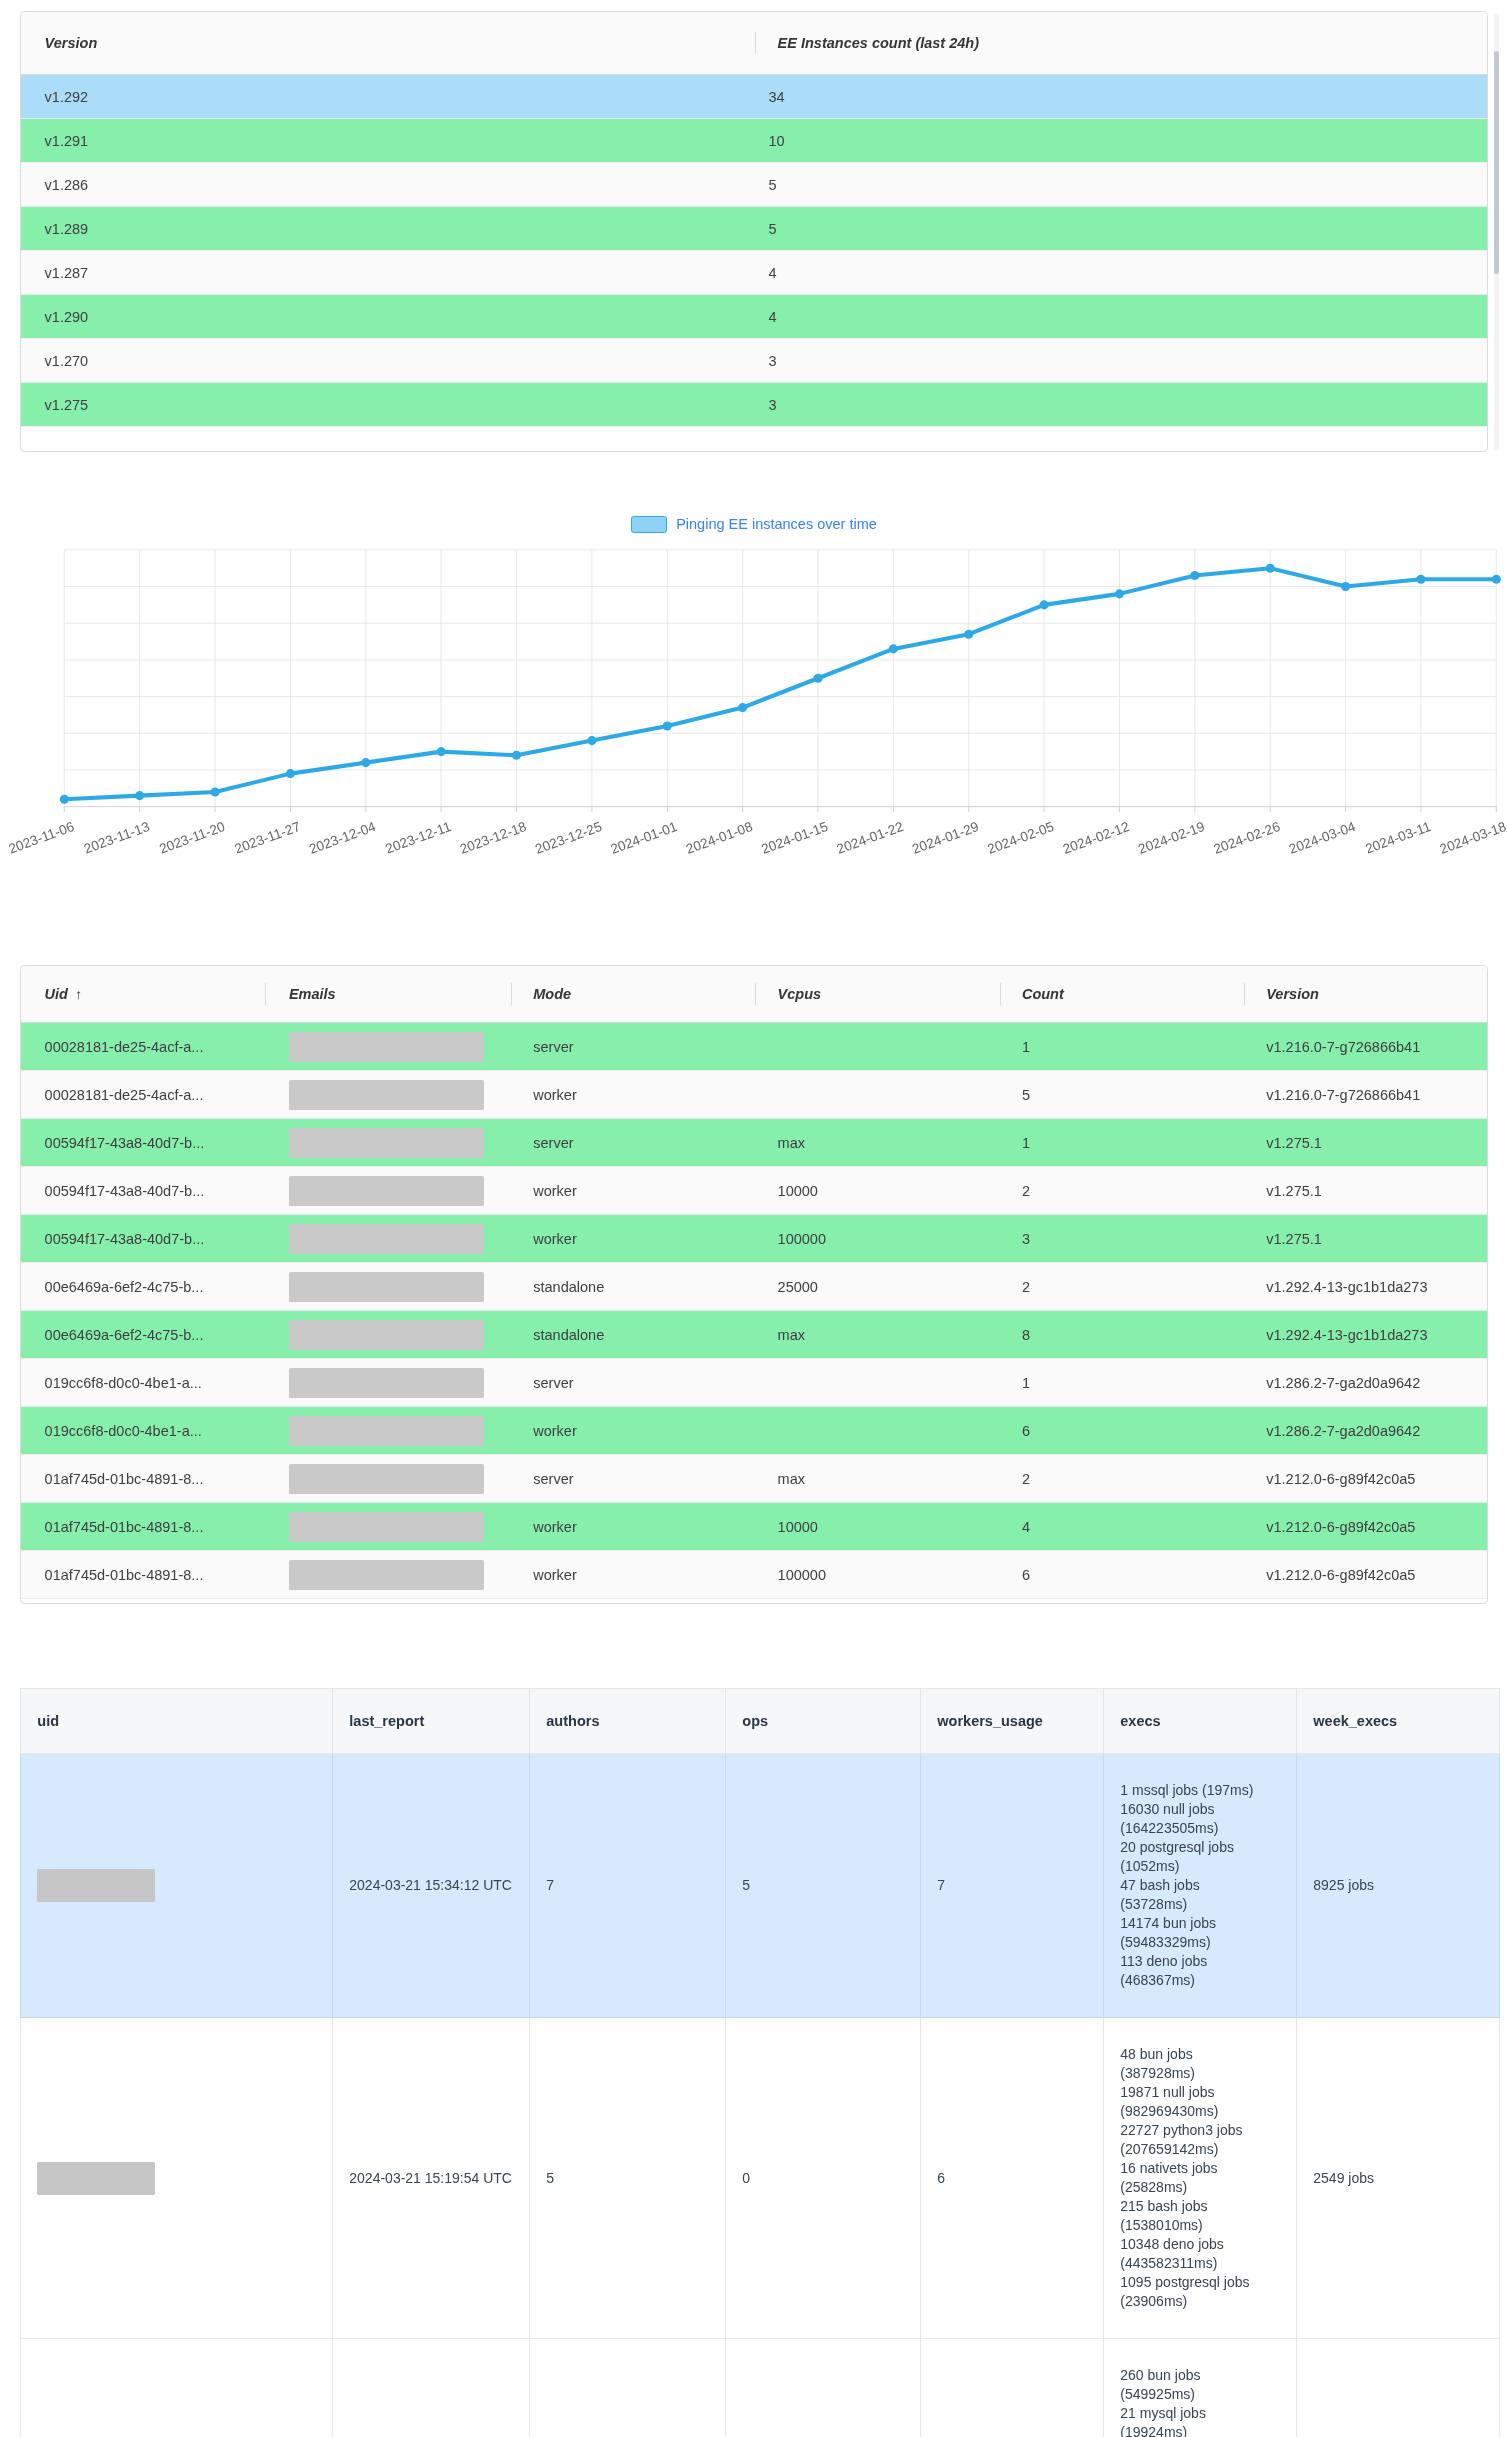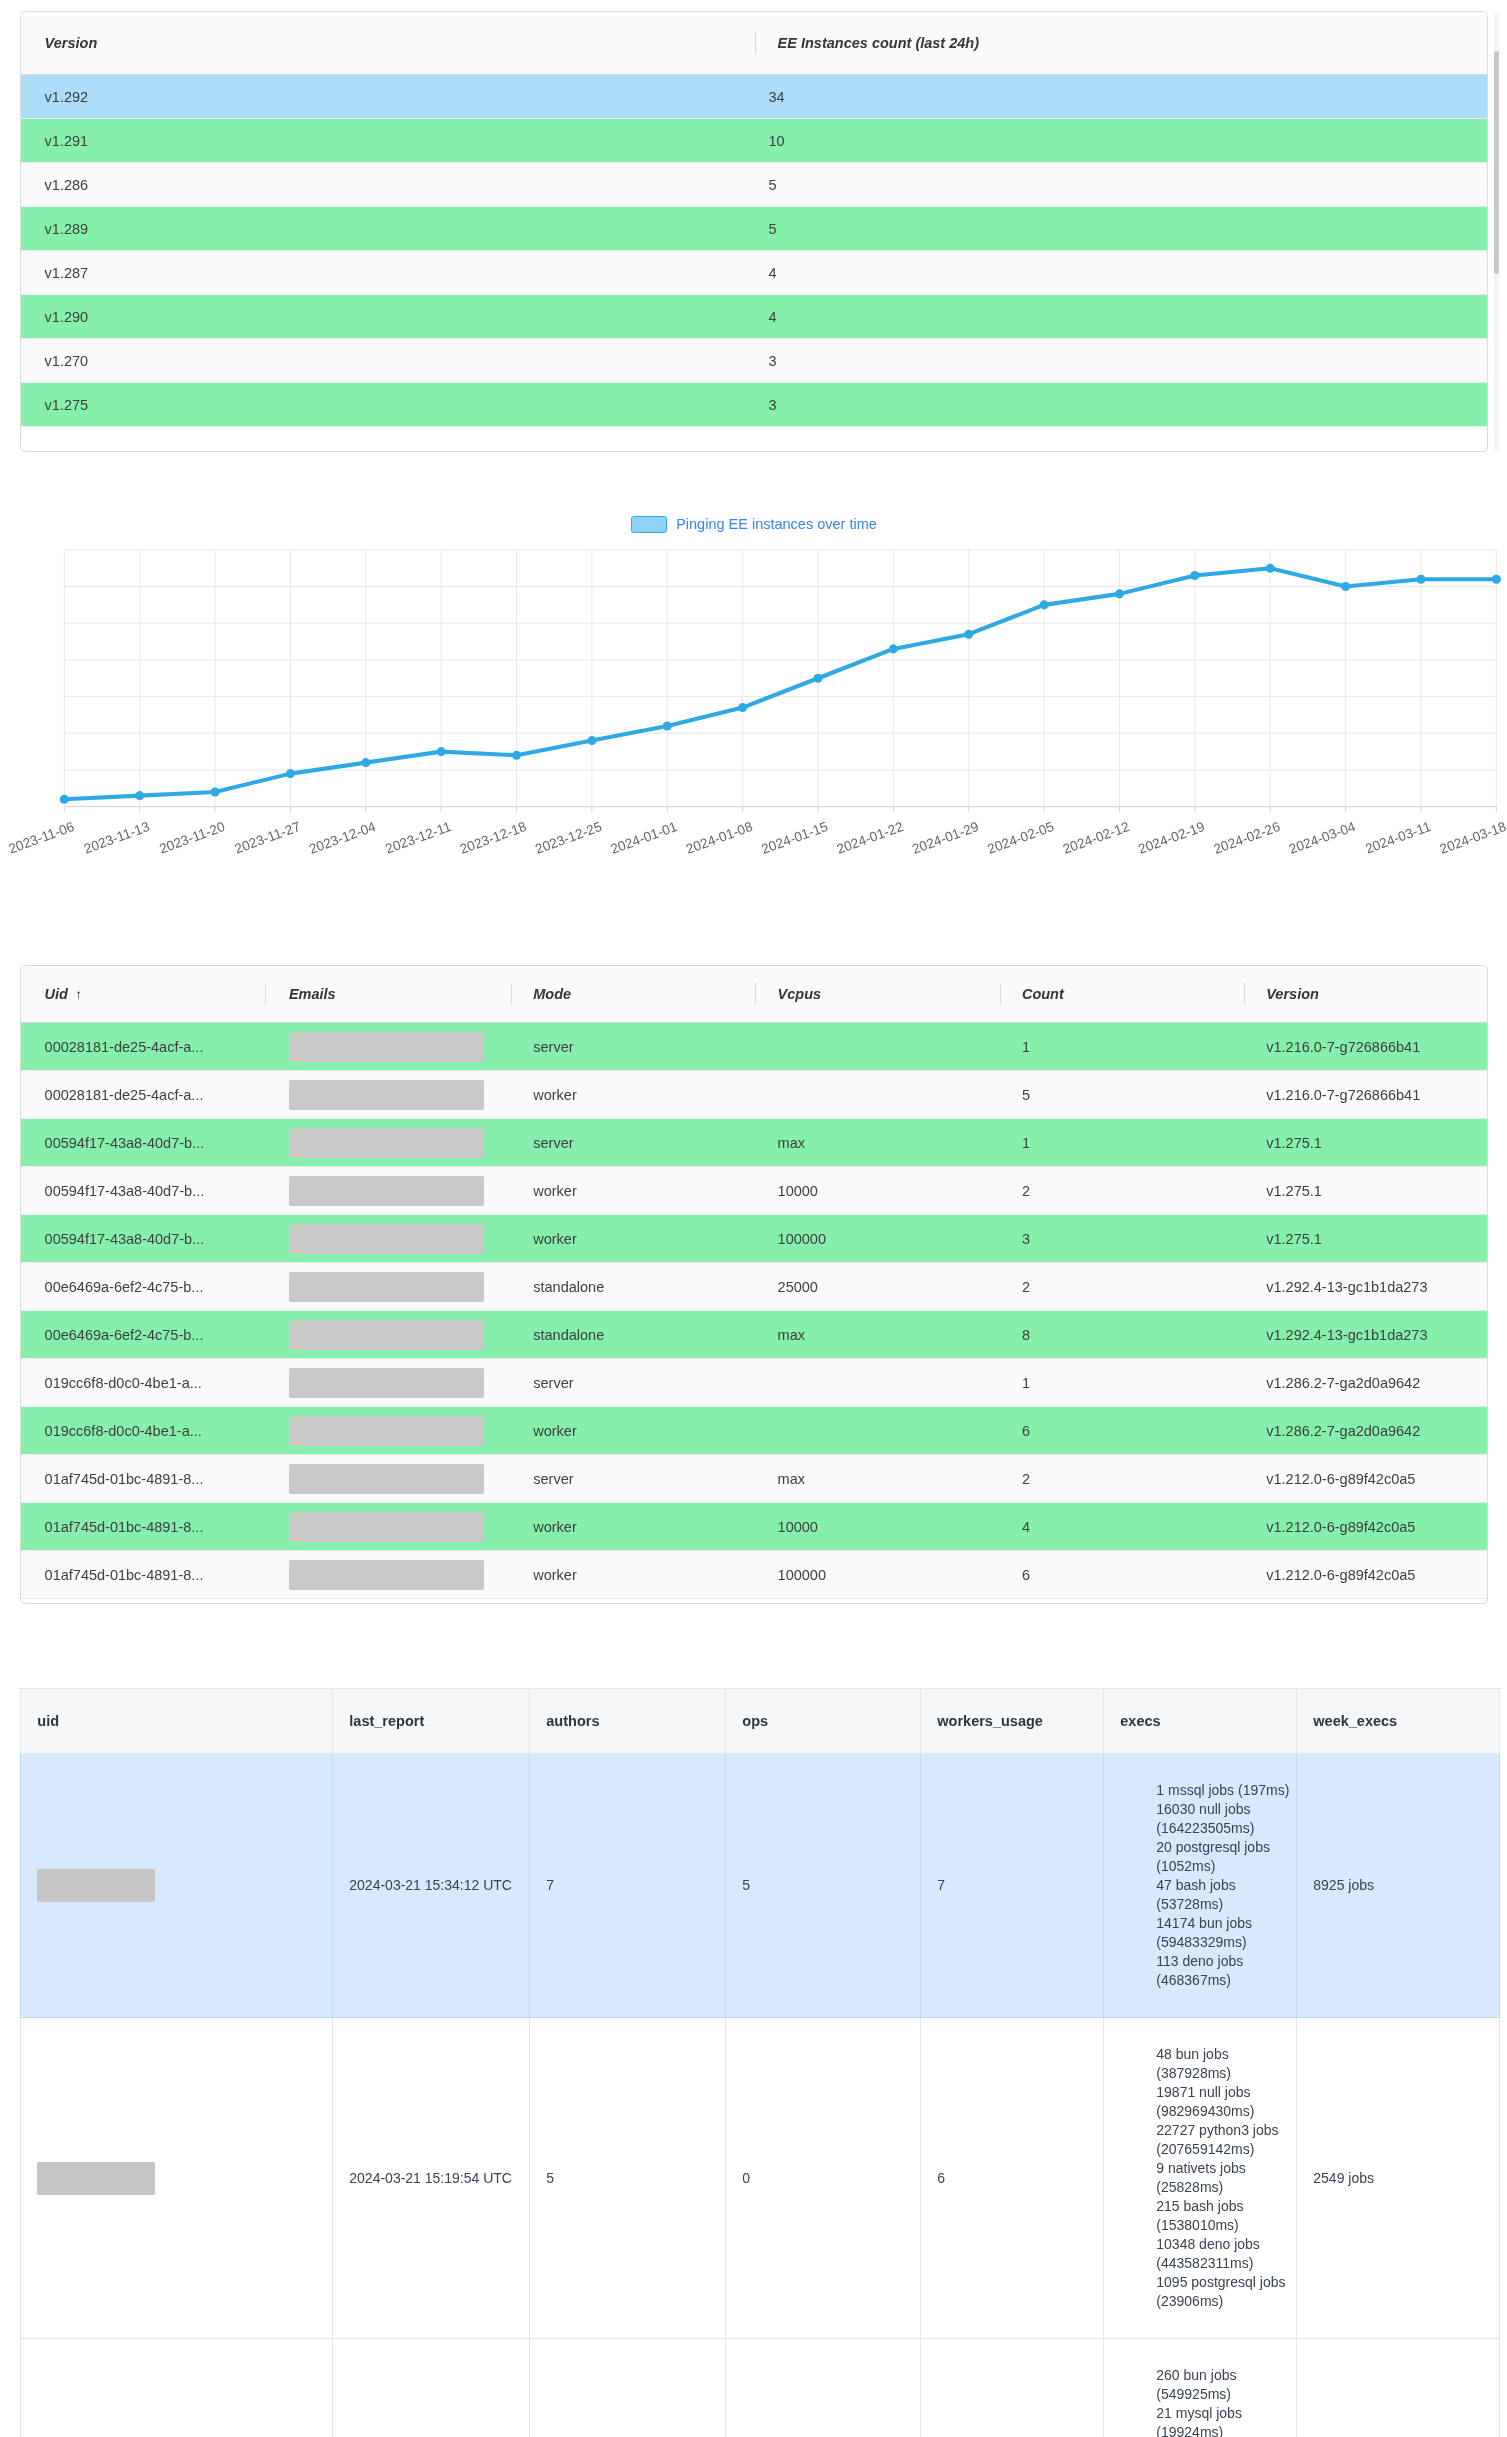--- a/index.html
+++ b/index.html
@@ -58,7 +58,7 @@
   #table3 tr.hl td { background:#d7e9fc; border-color:#bfdcf5; border-bottom-color:#c9d8e6; }
   #table3 tr.partial td { vertical-align:top; padding-top:27px; }
   .uid-redact { width:118px; height:33px; background:#c6c6c6; border-radius:1.8px; }
-  .execs-cell div { white-space:nowrap;margin-left:36px; }
+  .execs-cell div { white-space:nowrap; }
 </style>
 </head>
 <body>

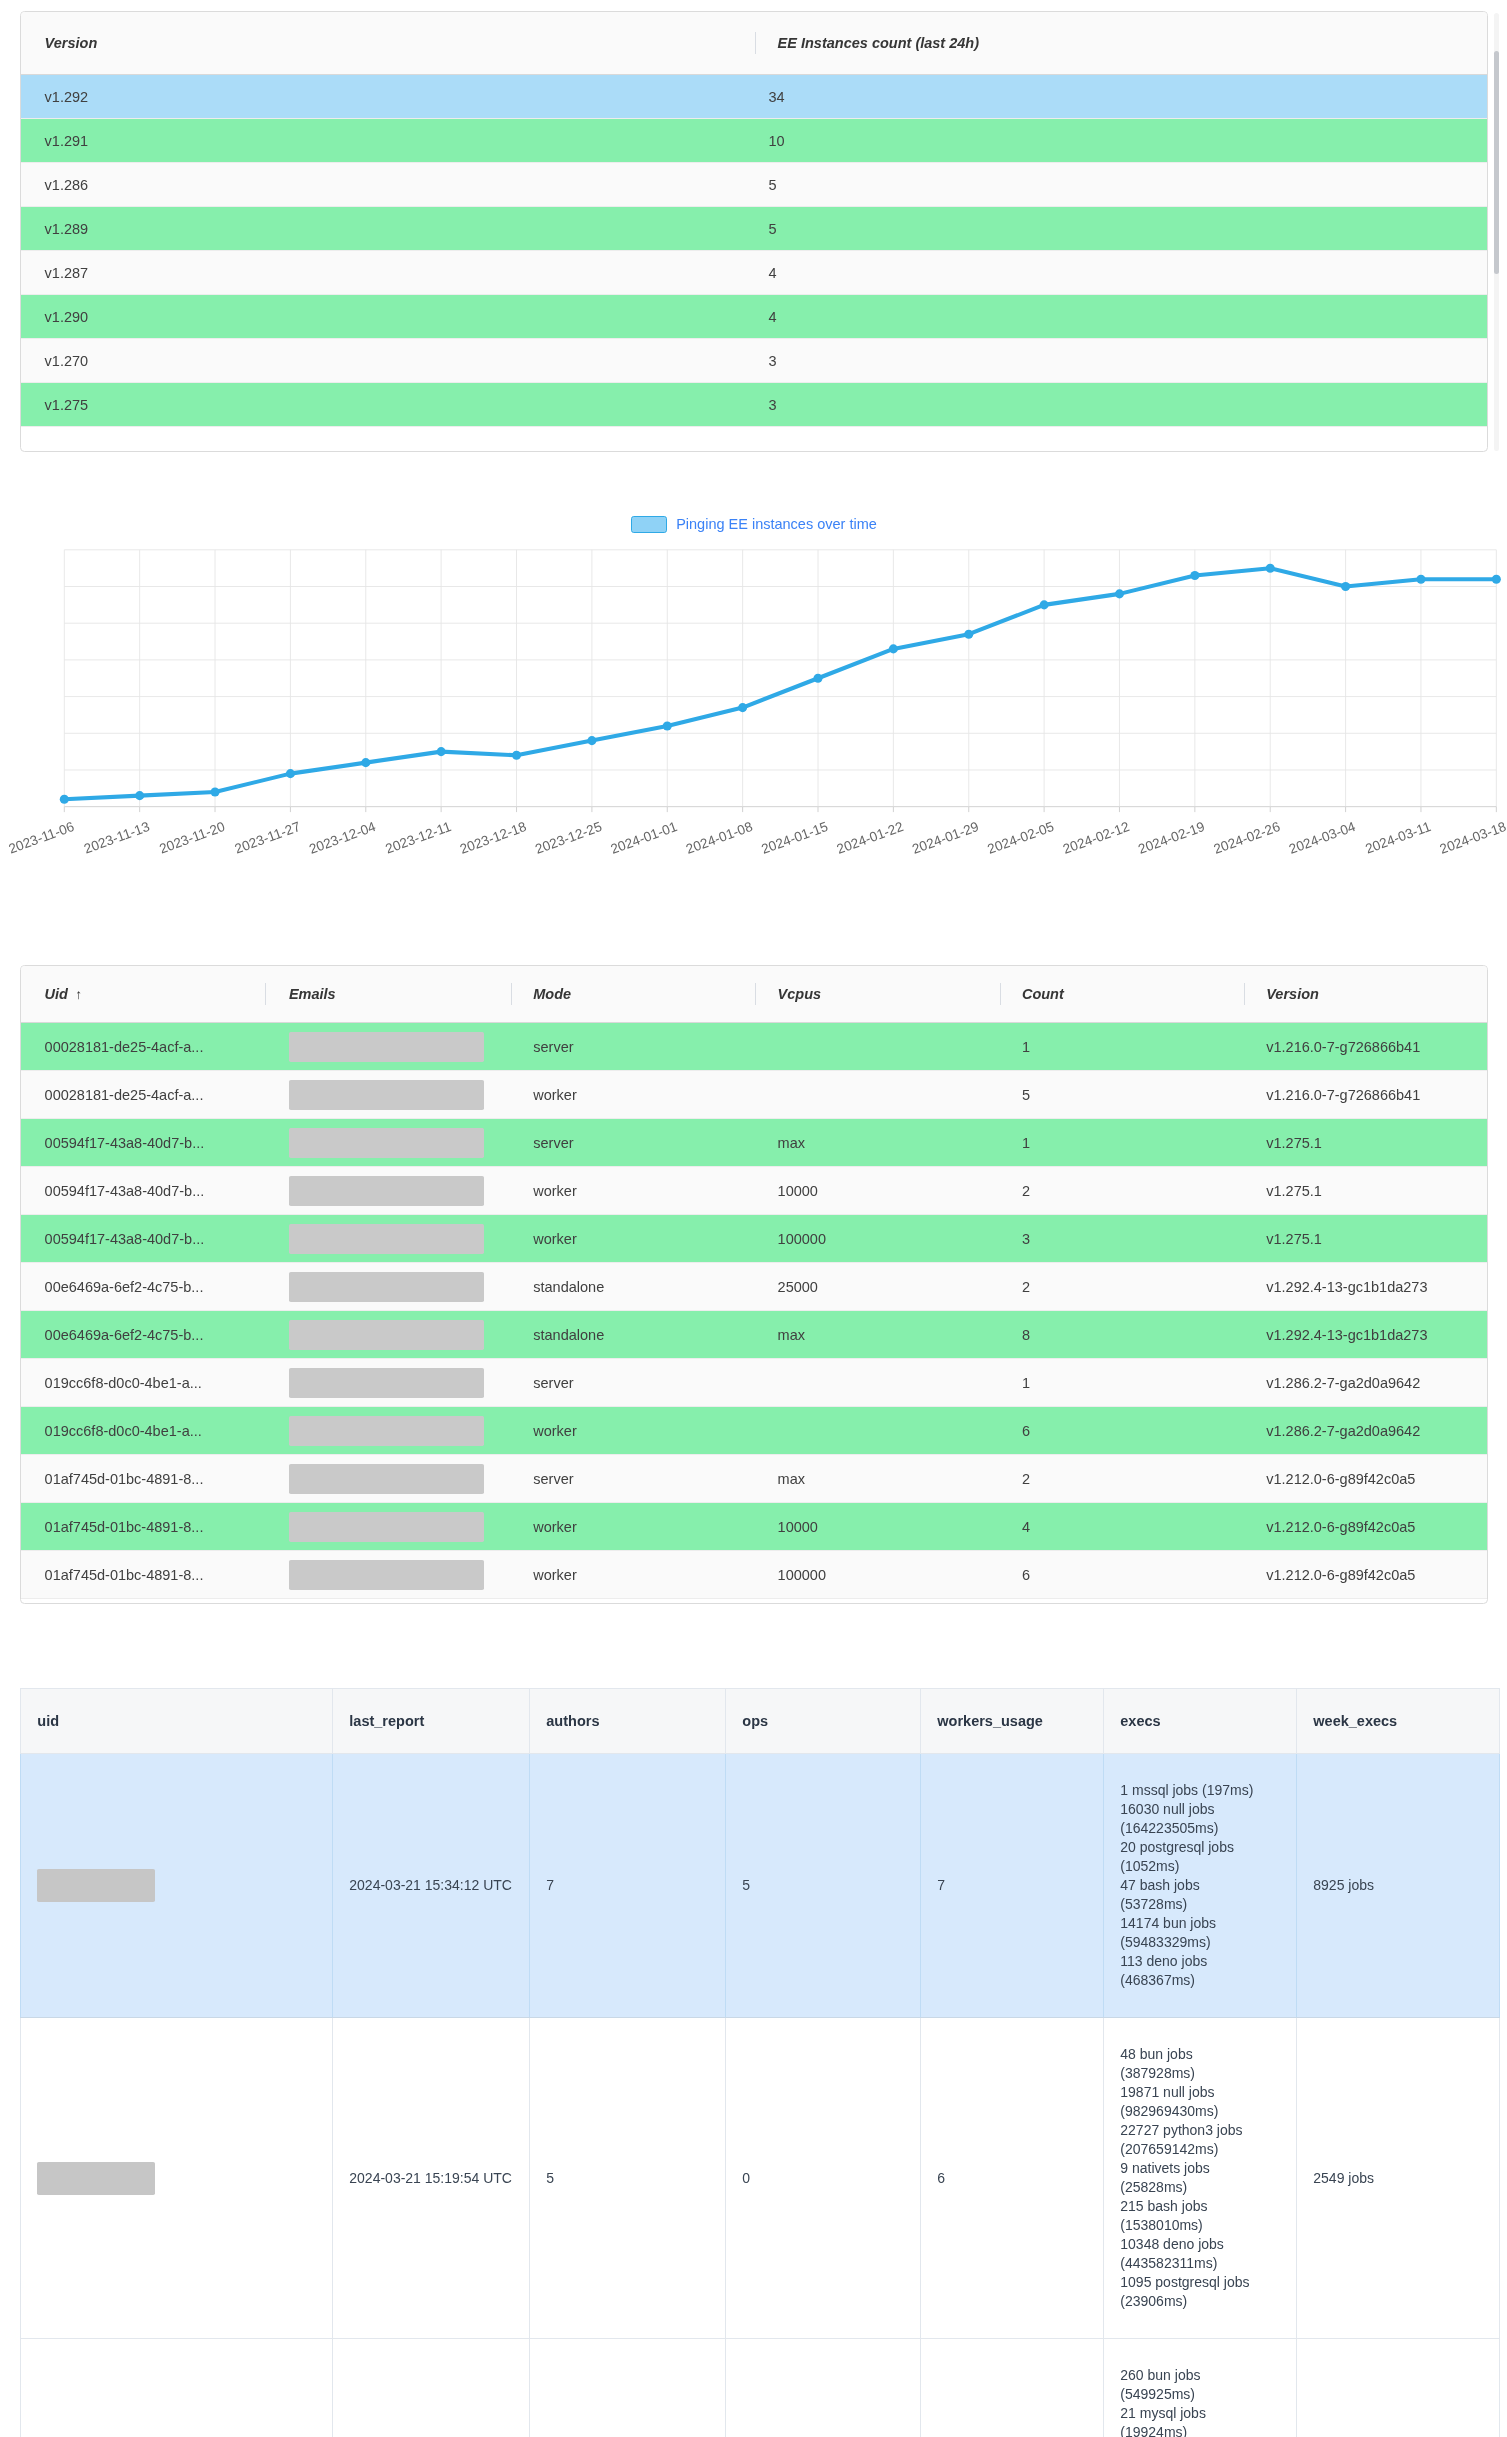--- a/index.html
+++ b/index.html
@@ -415,7 +415,7 @@
           <div>(982969430ms)</div>
           <div>22727 python3 jobs</div>
           <div>(207659142ms)</div>
-          <div>9 nativets jobs</div>
+          <div>16 nativets jobs</div>
           <div>(25828ms)</div>
           <div>215 bash jobs</div>
           <div>(1538010ms)</div>

